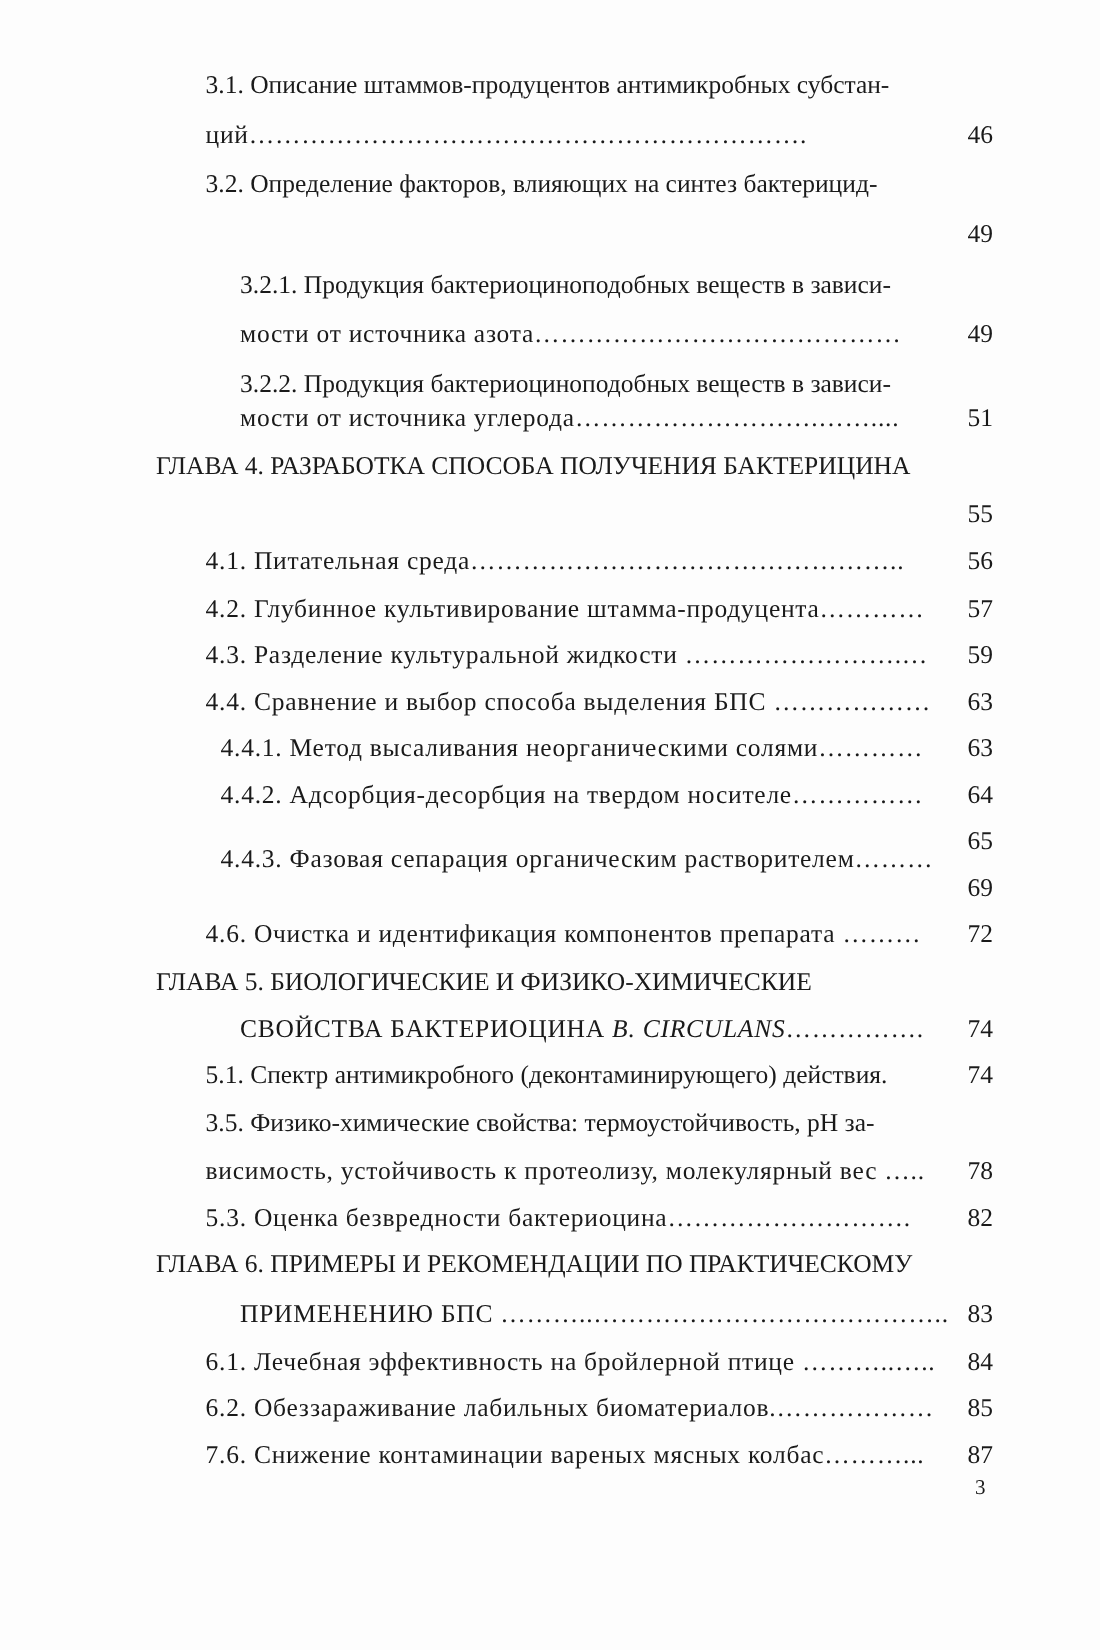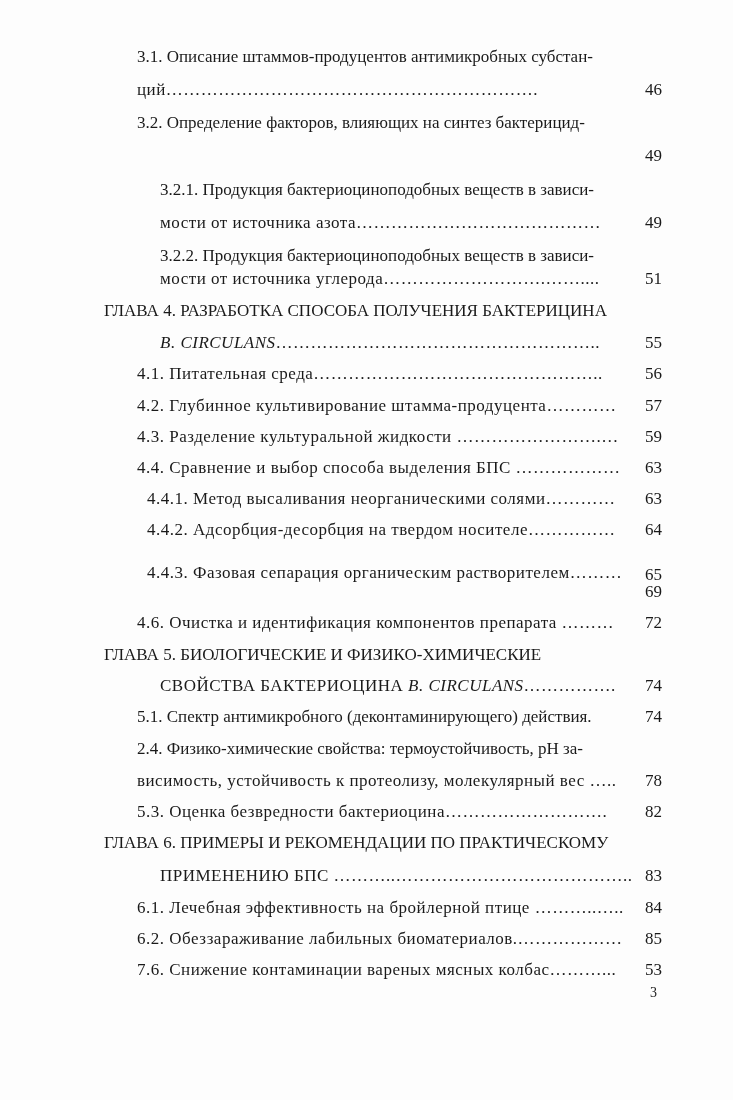--- a/index.html
+++ b/index.html
@@ -33,7 +33,6 @@
   <div class="num" style="top:269px">51</div>
 
   <div class="line" style="left:104px;top:301px">ГЛАВА 4. РАЗРАБОТКА СПОСОБА ПОЛУЧЕНИЯ БАКТЕРИЦИНА</div>
-  <div class="line lead" style="left:160px;top:333px"><span class="it">B. CIRCULANS</span><span>………………………………………………..</span></div>
   <div class="num" style="top:333px">55</div>
 
   <div class="line lead" style="left:137px;top:364px">4.1. Питательная среда…………………………………………..</div>

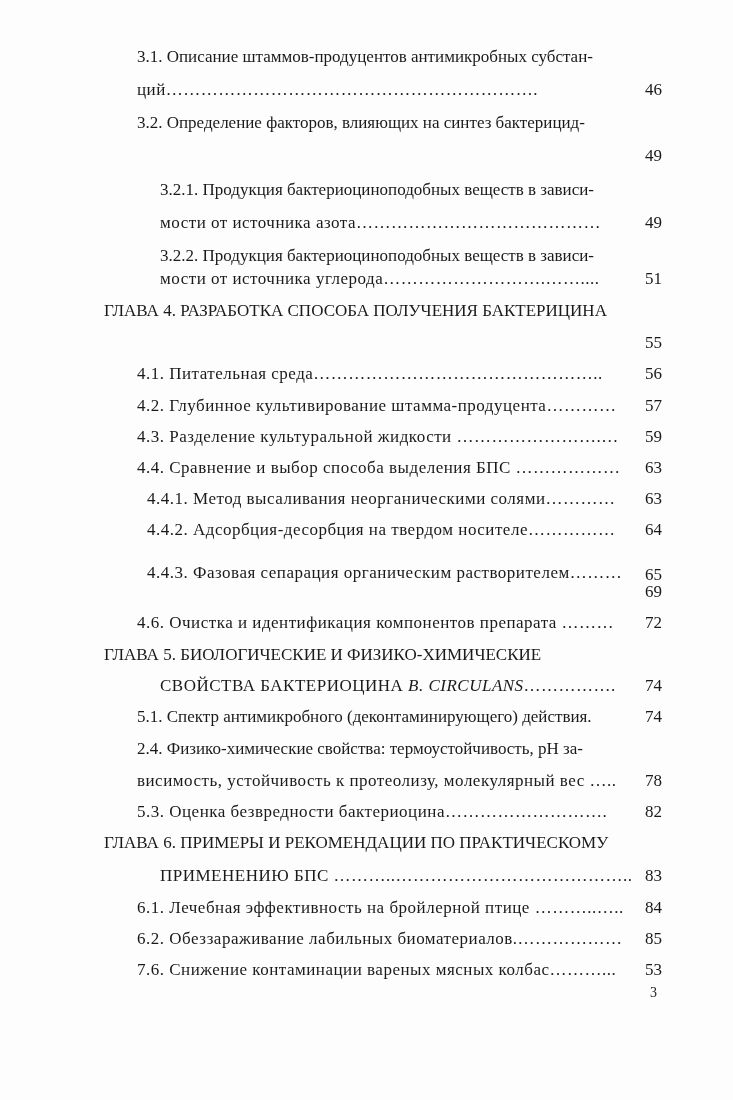--- a/index.html
+++ b/index.html
@@ -54,7 +54,7 @@
   <div class="num" style="top:520px">64</div>
 
   <div class="line lead" style="left:147px;top:563px">4.4.3. Фазовая сепарация органическим растворителем………</div>
-  <div class="num" style="top:565px">65</div>
+  <div class="num" style="top:551px">65</div>
 
   <div class="num" style="top:582px">69</div>
 

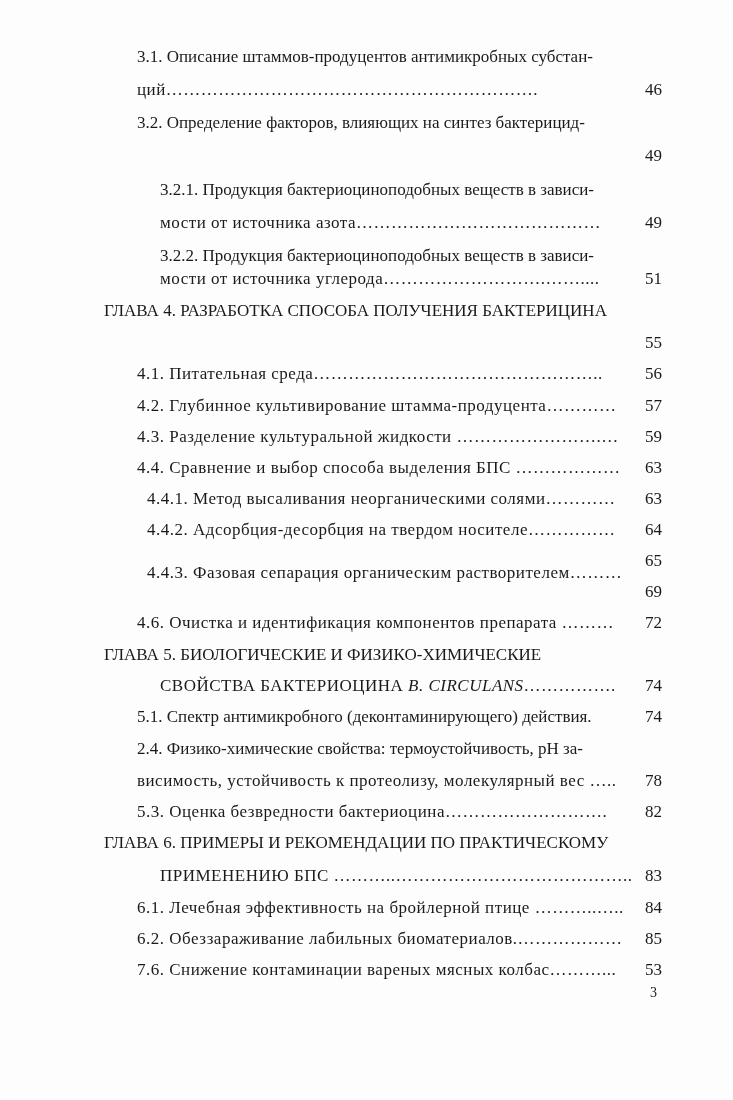--- a/index.html
+++ b/index.html
@@ -68,7 +68,7 @@
   <div class="line" style="left:137px;top:707px">5.1. Спектр антимикробного (деконтаминирующего) действия.</div>
   <div class="num" style="top:707px">74</div>
 
-  <div class="line" style="left:137px;top:739px">2.4. Физико-химические свойства: термоустойчивость, pH за-</div>
+  <div class="line" style="left:137px;top:739px">3.5. Физико-химические свойства: термоустойчивость, pH за-</div>
   <div class="line lead" style="left:137px;top:771px">висимость, устойчивость к протеолизу, молекулярный вес …..</div>
   <div class="num" style="top:771px">78</div>
 

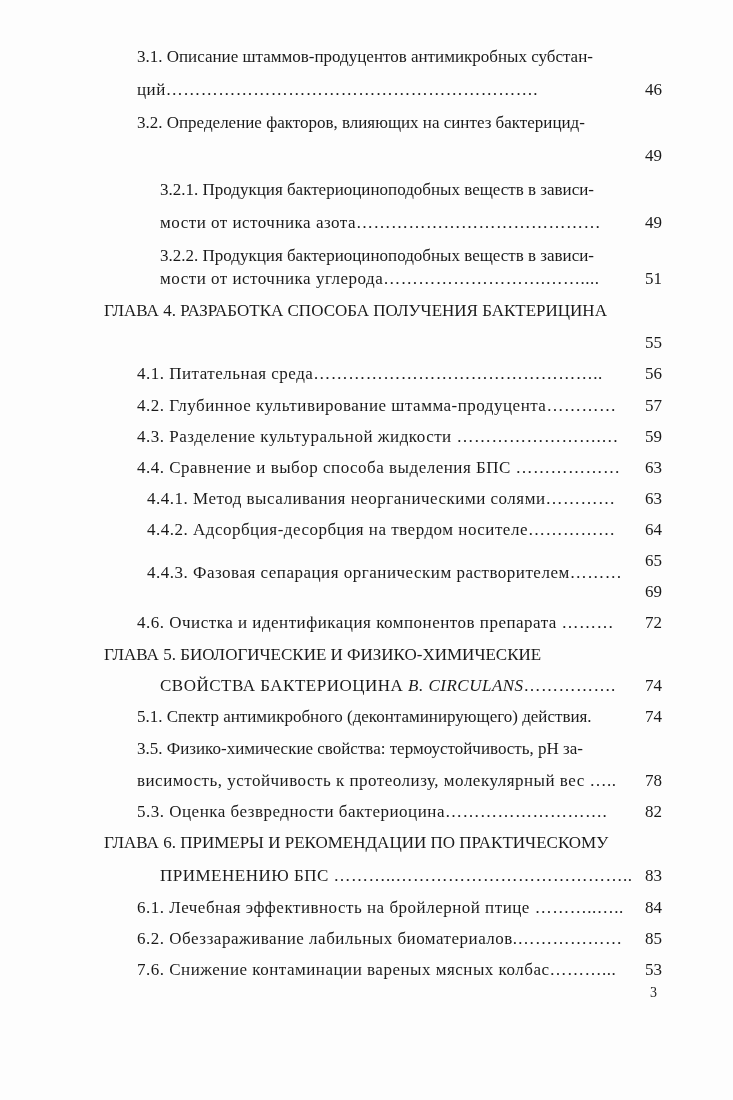--- a/index.html
+++ b/index.html
@@ -86,7 +86,7 @@
   <div class="num" style="top:929px">85</div>
 
   <div class="line lead" style="left:137px;top:960px">7.6. Снижение контаминации вареных мясных колбас………...</div>
-  <div class="num" style="top:960px">53</div>
+  <div class="num" style="top:960px">87</div>
 
   <div class="pageno">3</div>
 </div>

